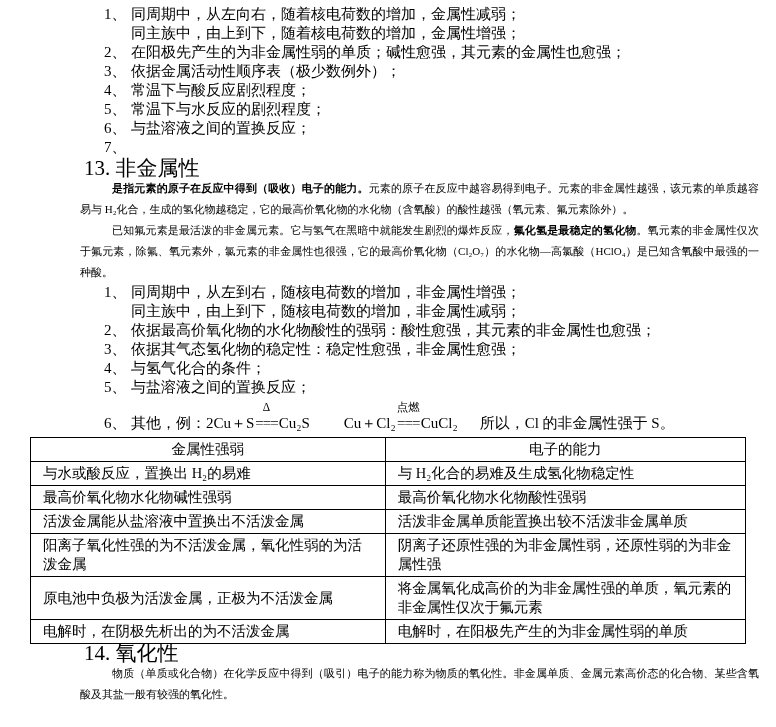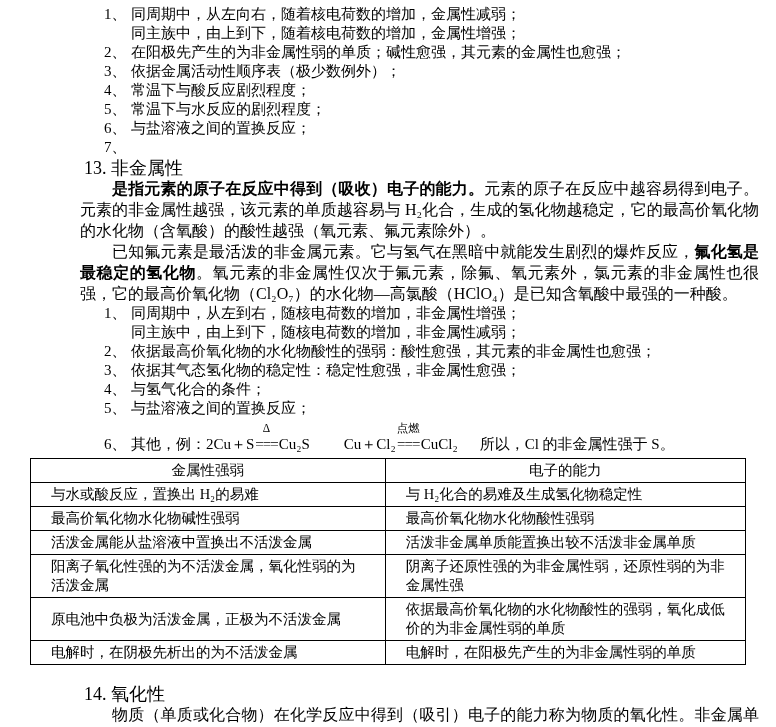--- a/index.html
+++ b/index.html
@@ -23,7 +23,7 @@
 
   .heading {
     padding-left: 84px;
-    font-size: 18px;
+    font-size: 21px;
     line-height: 19px;
     margin-top: 2px;
   }

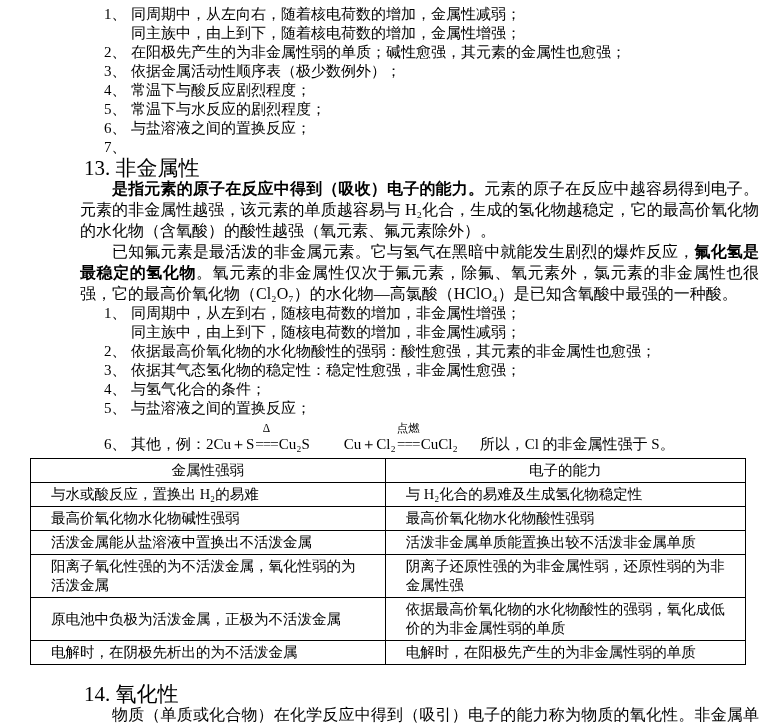--- a/index.html
+++ b/index.html
@@ -31,7 +31,7 @@
 
   .para {
     margin: 0 17px 0 80px;
-    font-size: 16px;
+    font-size: 11px;
     line-height: 21px;
     text-indent: 32px;
     text-align: justify;

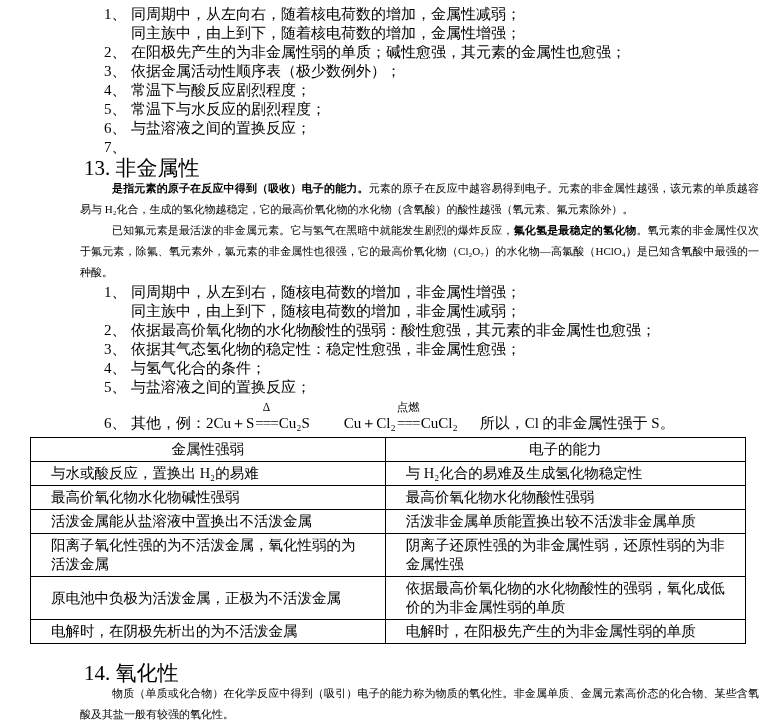--- a/index.html
+++ b/index.html
@@ -69,7 +69,7 @@
     font-size: 14.5px;
     font-weight: normal;
     line-height: 19px;
-    padding: 2px 20px;
+    padding: 2px 12px;
     vertical-align: middle;
     text-align: left;
     margin-top: 12px;

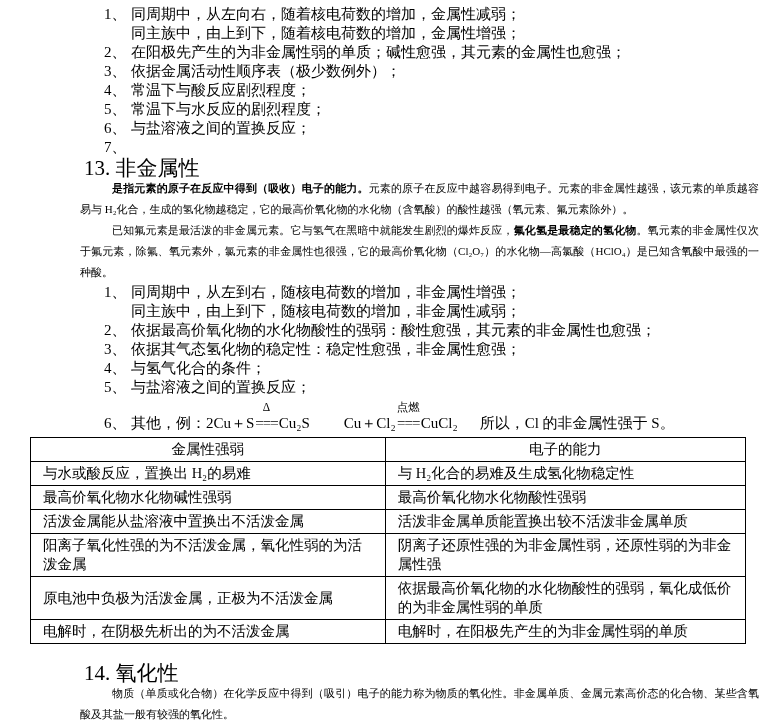--- a/index.html
+++ b/index.html
@@ -180,7 +180,7 @@
     </tr>
     <tr>
       <td>原电池中负极为活泼金属，正极为不活泼金属</td>
-      <td>依据最高价氧化物的水化物酸性的强弱，氧化成低价的为非金属性弱的单质</td>
+      <td>将金属氧化成高价的为非金属性强的单质，氧元素的非金属性仅次于氟元素</td>
     </tr>
     <tr>
       <td>电解时，在阴极先析出的为不活泼金属</td>

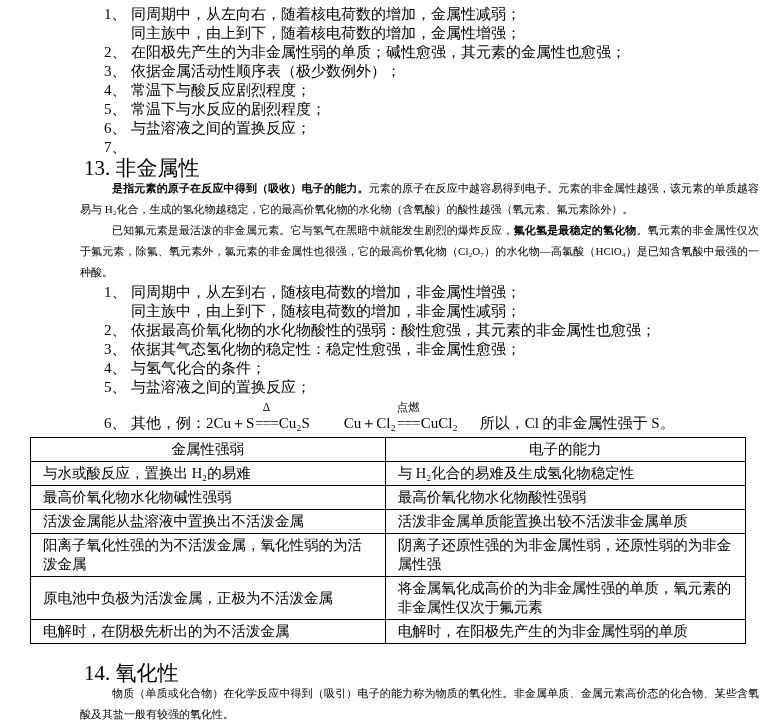--- a/index.html
+++ b/index.html
@@ -27,7 +27,7 @@
     line-height: 19px;
     margin-top: 2px;
   }
-  .heading-14 { margin-top: 20px; }
+  .heading-14 { margin-top: 0; }
 
   .para {
     margin: 0 17px 0 80px;

